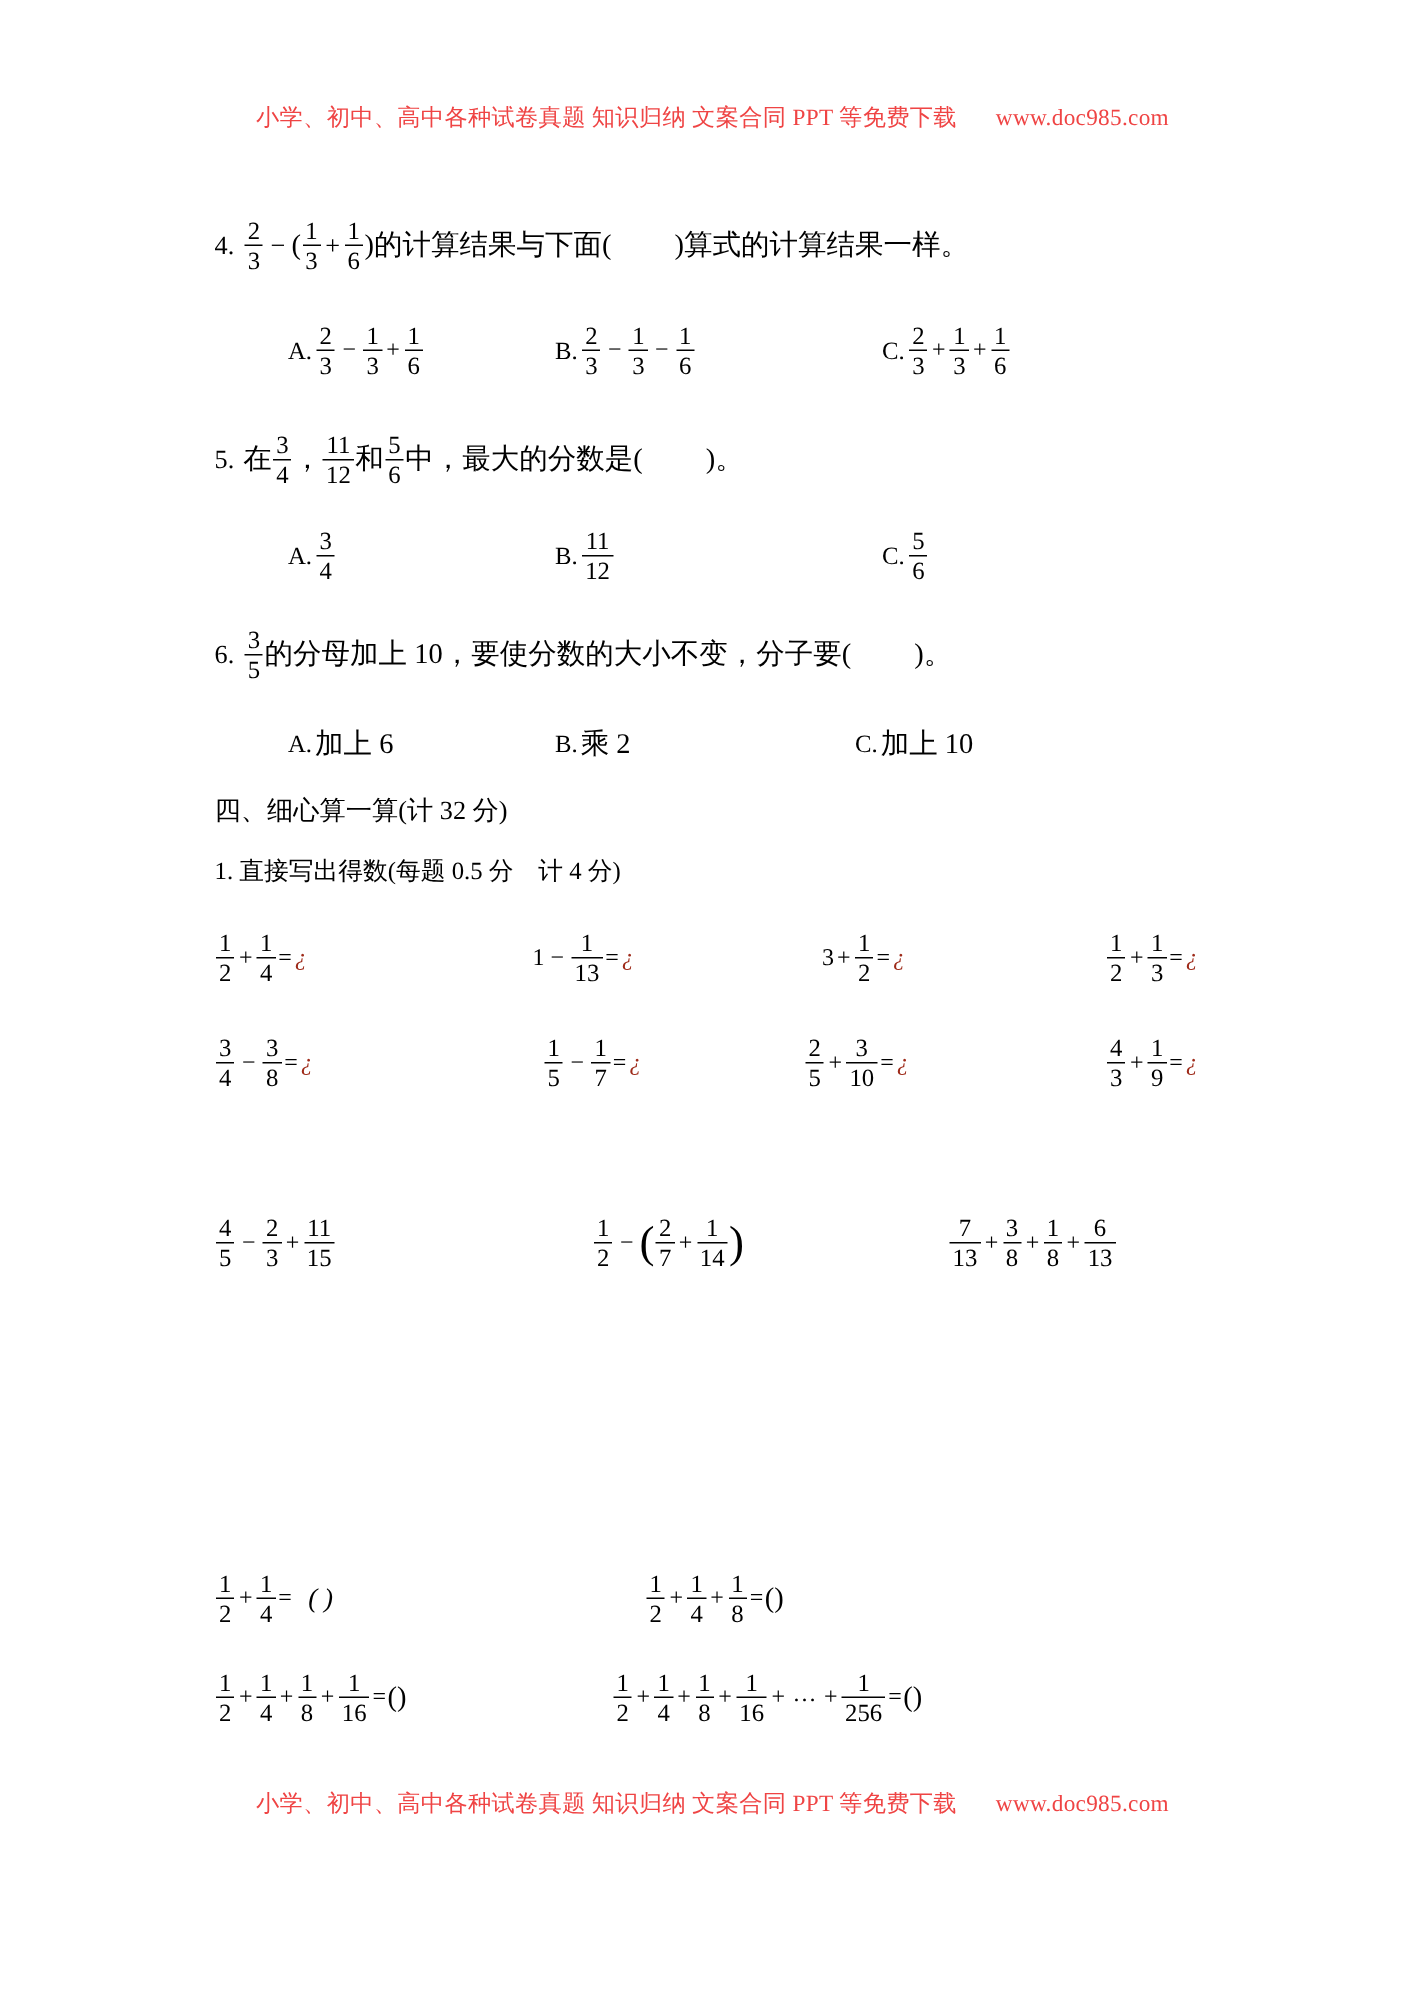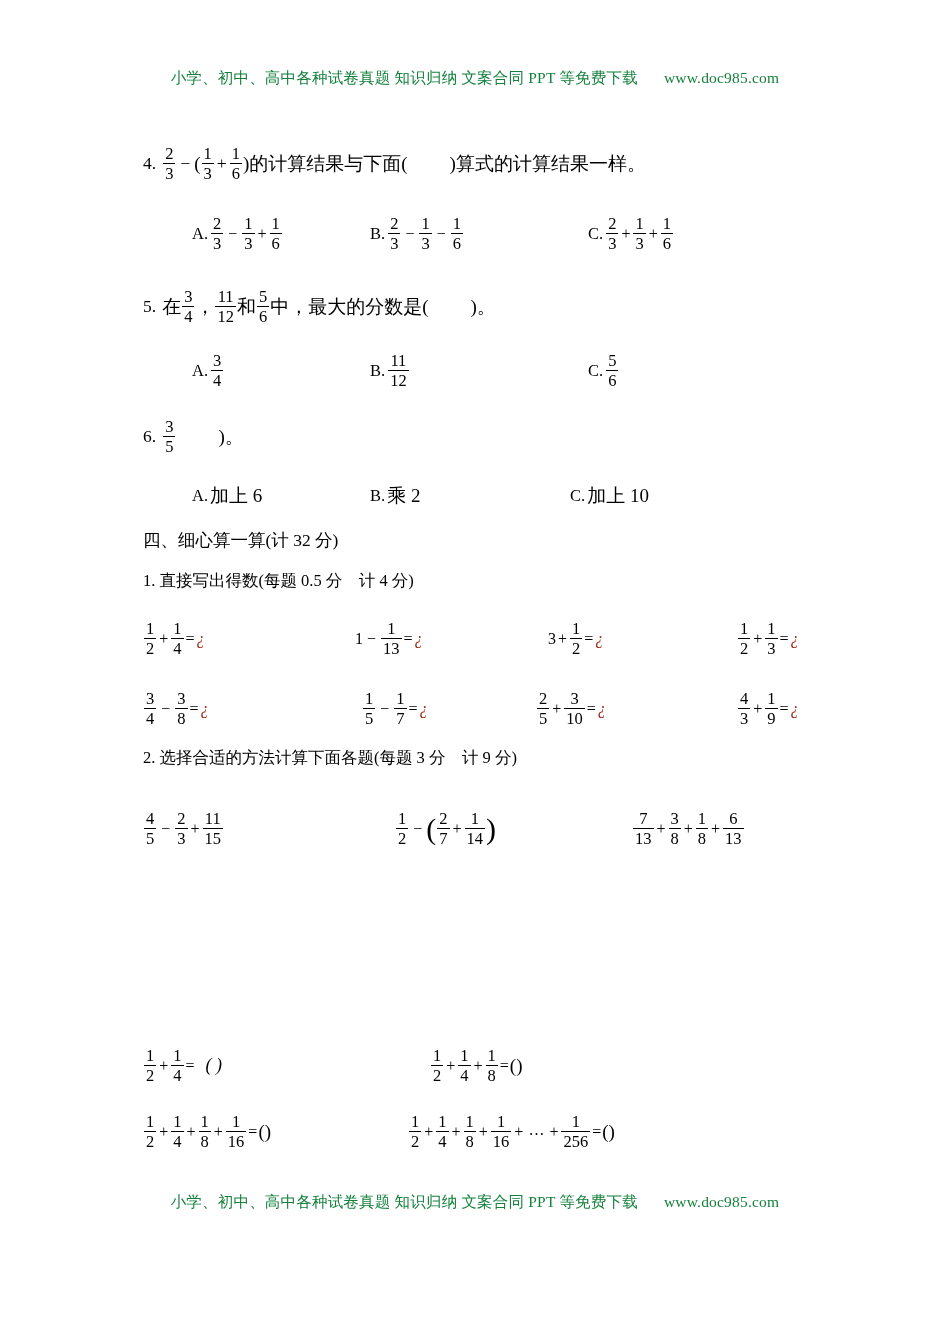--- a/index.html
+++ b/index.html
@@ -30,7 +30,7 @@
     text-align: center;
     font-size: 15.5px;
     letter-spacing: 0.2px;
-    color: #15803d;
+    color: #ef4444;
     white-space: nowrap;
   }
   .watermark .url {

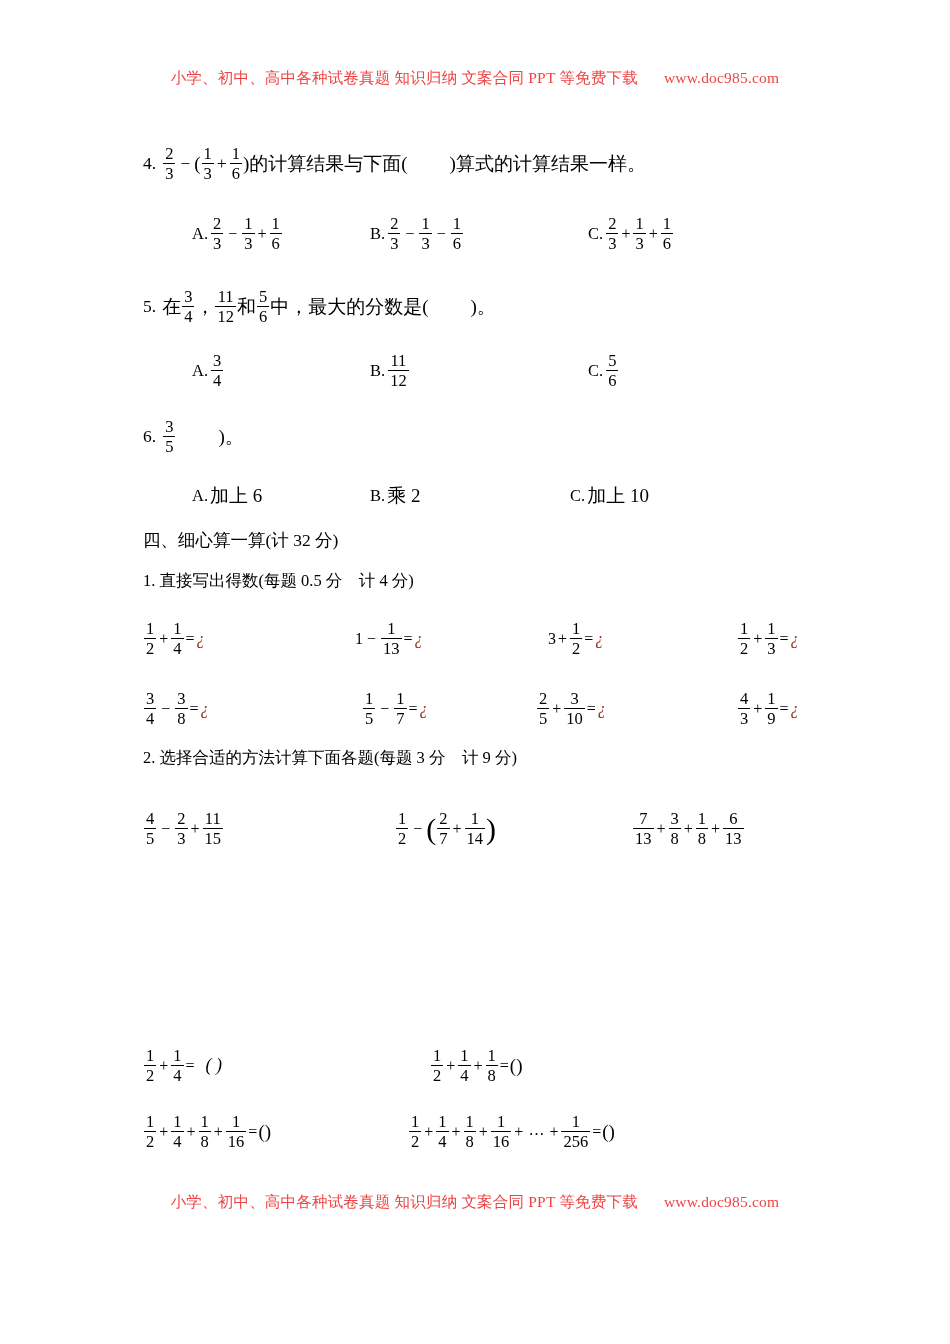--- a/index.html
+++ b/index.html
@@ -257,6 +257,7 @@
       <span class="num">3</span>
       <span class="den">5</span>
     </span>
+    <span class="htext">的分母加上 10，要使分数的大小不变，分子要(</span>
     <span style="display:inline-block;width:42px"></span>
     <span class="htext">)。</span>
   </div>

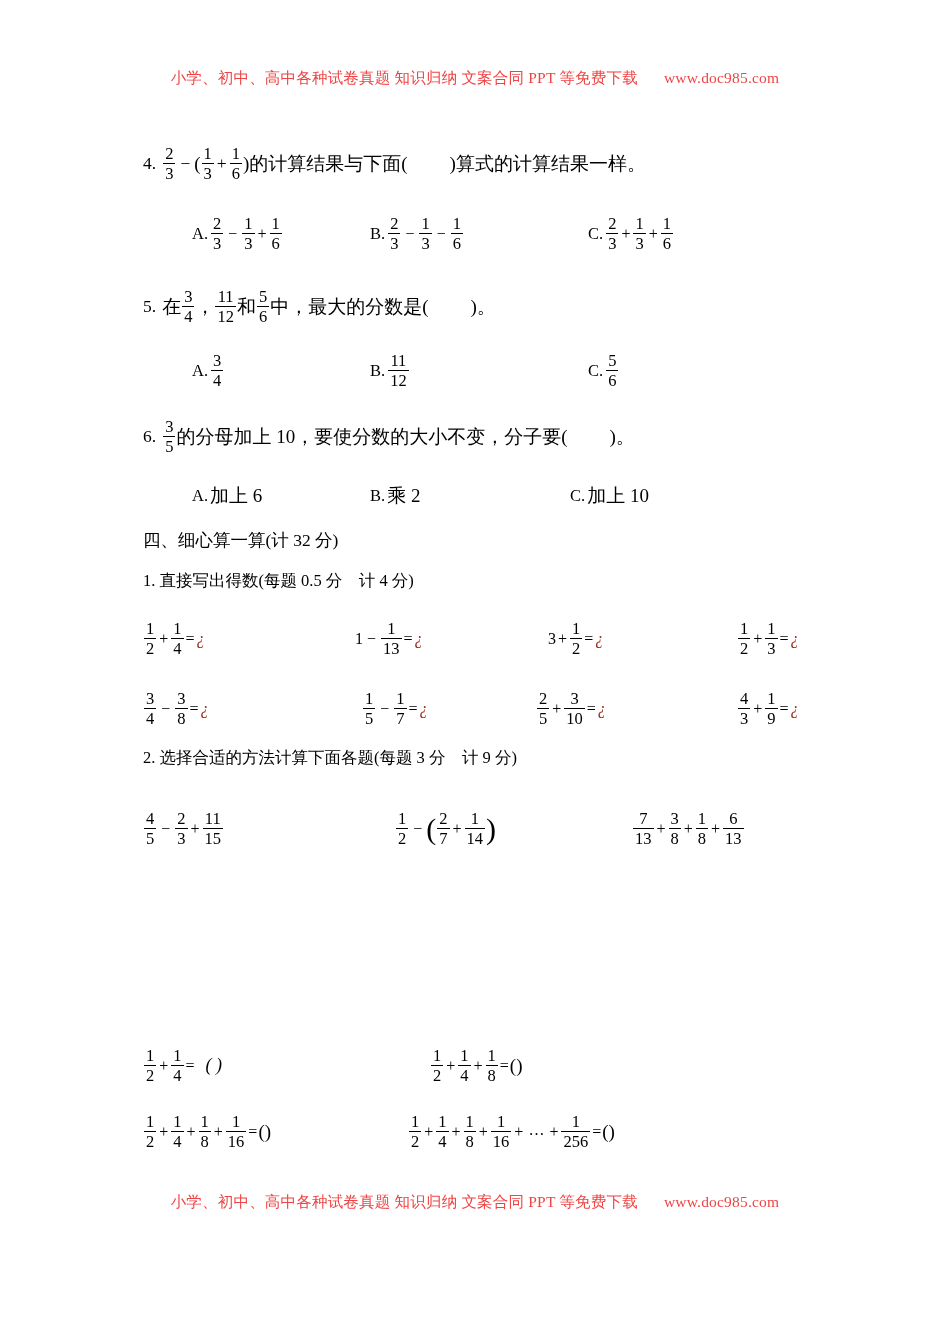--- a/index.html
+++ b/index.html
@@ -385,7 +385,6 @@
     <span class="ansmark">¿</span>
   </div>
 
-  <div class="blk sub-head" style="left:143px; top:747px;">2. 选择合适的方法计算下面各题(每题 3 分　计 9 分)</div>
 
   <div class="row" style="left:143px; top:810px;">
     <span class="frac">

